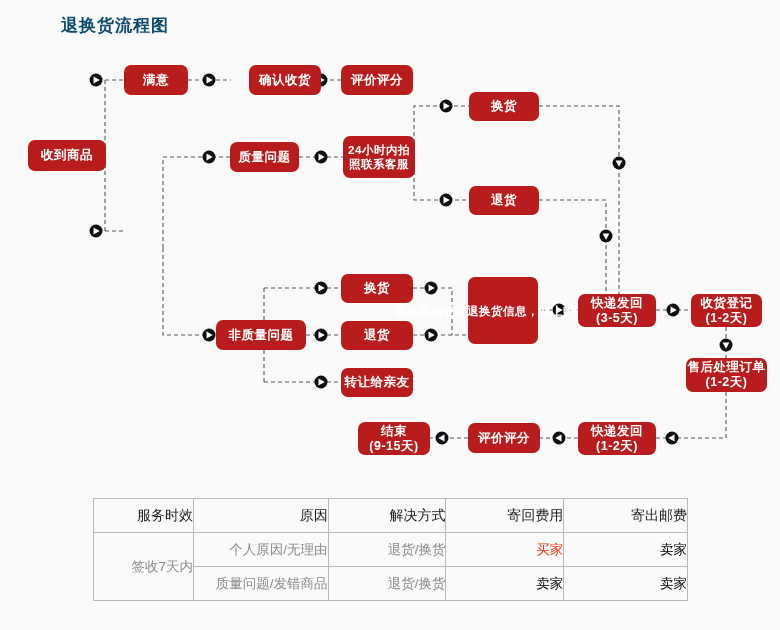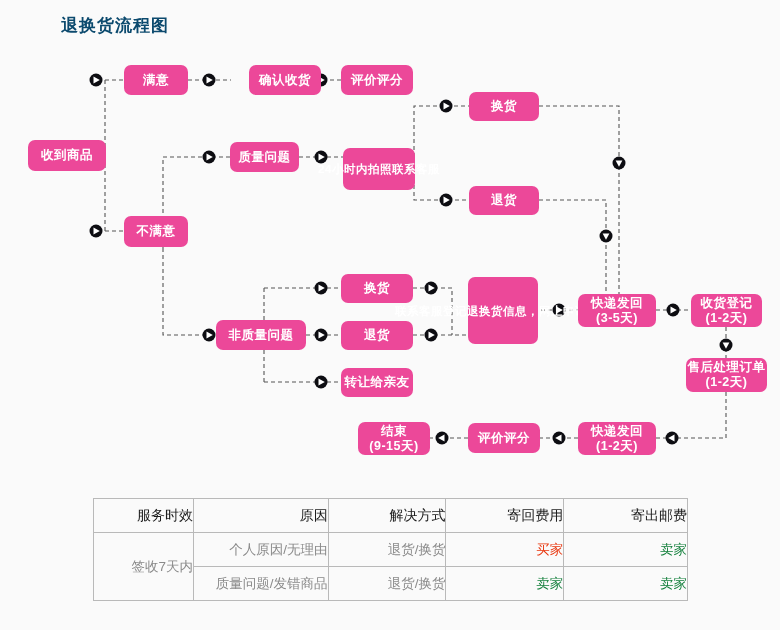--- a/index.html
+++ b/index.html
@@ -23,7 +23,7 @@
 
   .node{
     position:absolute;
-    background:#ec4899;
+    background:#b91c1c;
     color:#ffffff;
     border-radius:7px;
     display:flex;align-items:center;justify-content:center;

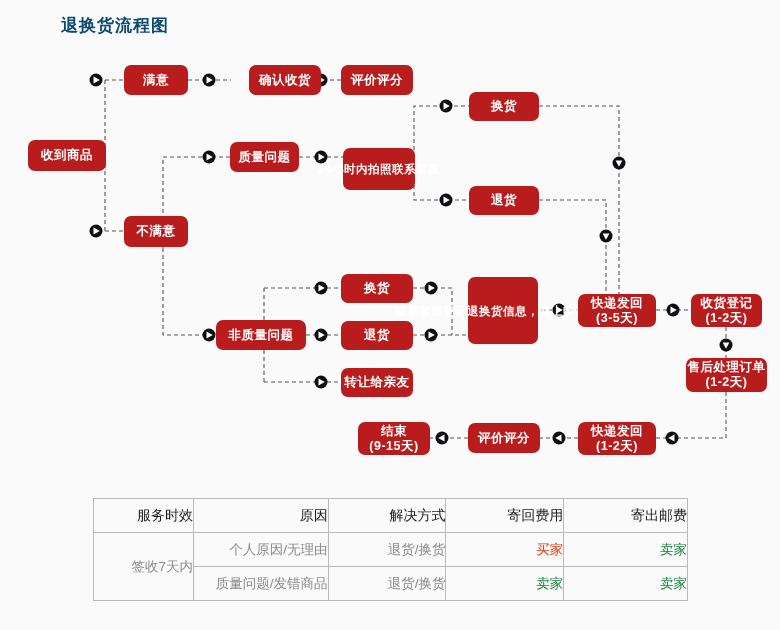--- a/index.html
+++ b/index.html
@@ -240,7 +240,7 @@
       <span class="l">质量问题</span>
     </div>
 
-    <div class="node multi" style="left:343px;top:136px;width:72px;height:42px;flex-direction:row;margin-top:12px;">
+    <div class="node multi" style="left:343px;top:136px;width:72px;height:42px;flex-direction:column;">
       <span class="l">24小时内拍</span>
       <span class="l">照联系客服</span>
     </div>

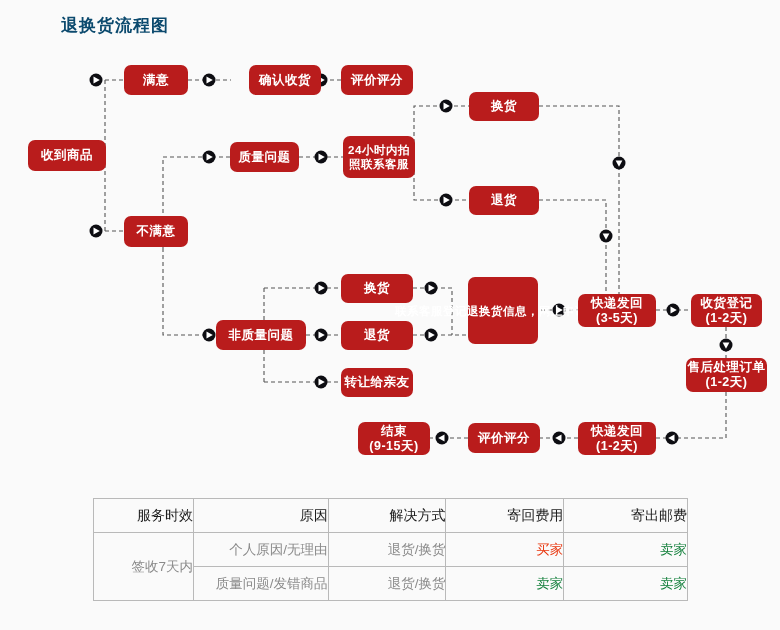--- a/index.html
+++ b/index.html
@@ -232,9 +232,6 @@
       <span class="l">评价评分</span>
     </div>
 
-    <div class="node" style="left:124px;top:216px;width:64px;height:31px;">
-      <span class="l">不满意</span>
-    </div>
 
     <div class="node" style="left:230px;top:142px;width:69px;height:30px;">
       <span class="l">质量问题</span>

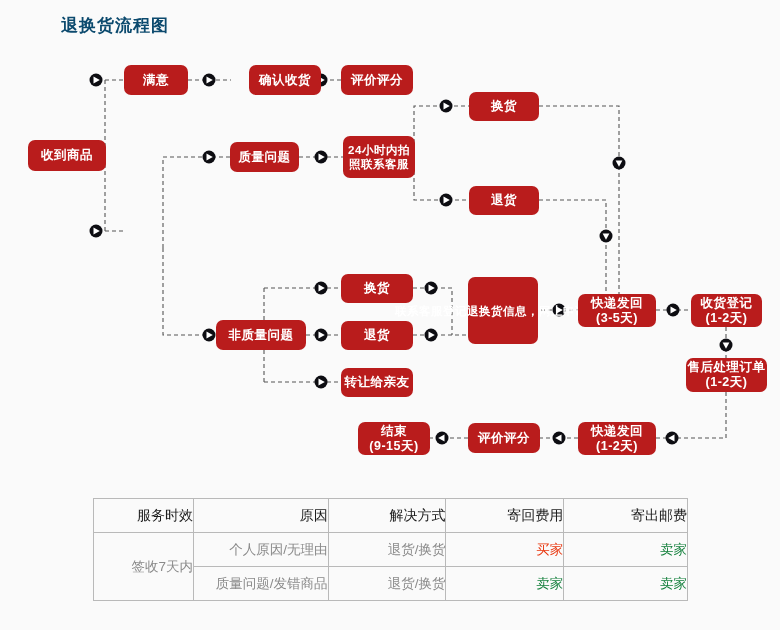--- a/index.html
+++ b/index.html
@@ -56,7 +56,7 @@
   }
   .tbl th{color:#1b1b1b;font-weight:normal;font-size:14px;}
   .tbl td{color:#8a8a8a;}
-  .tbl td.dark{color:#15803d;}
+  .tbl td.dark{color:#000000;}
   .tbl td.red{color:#e8350d;}
   .tbl .c0{width:100px;}
   .tbl .c1{width:135px;margin-top:26px;}

